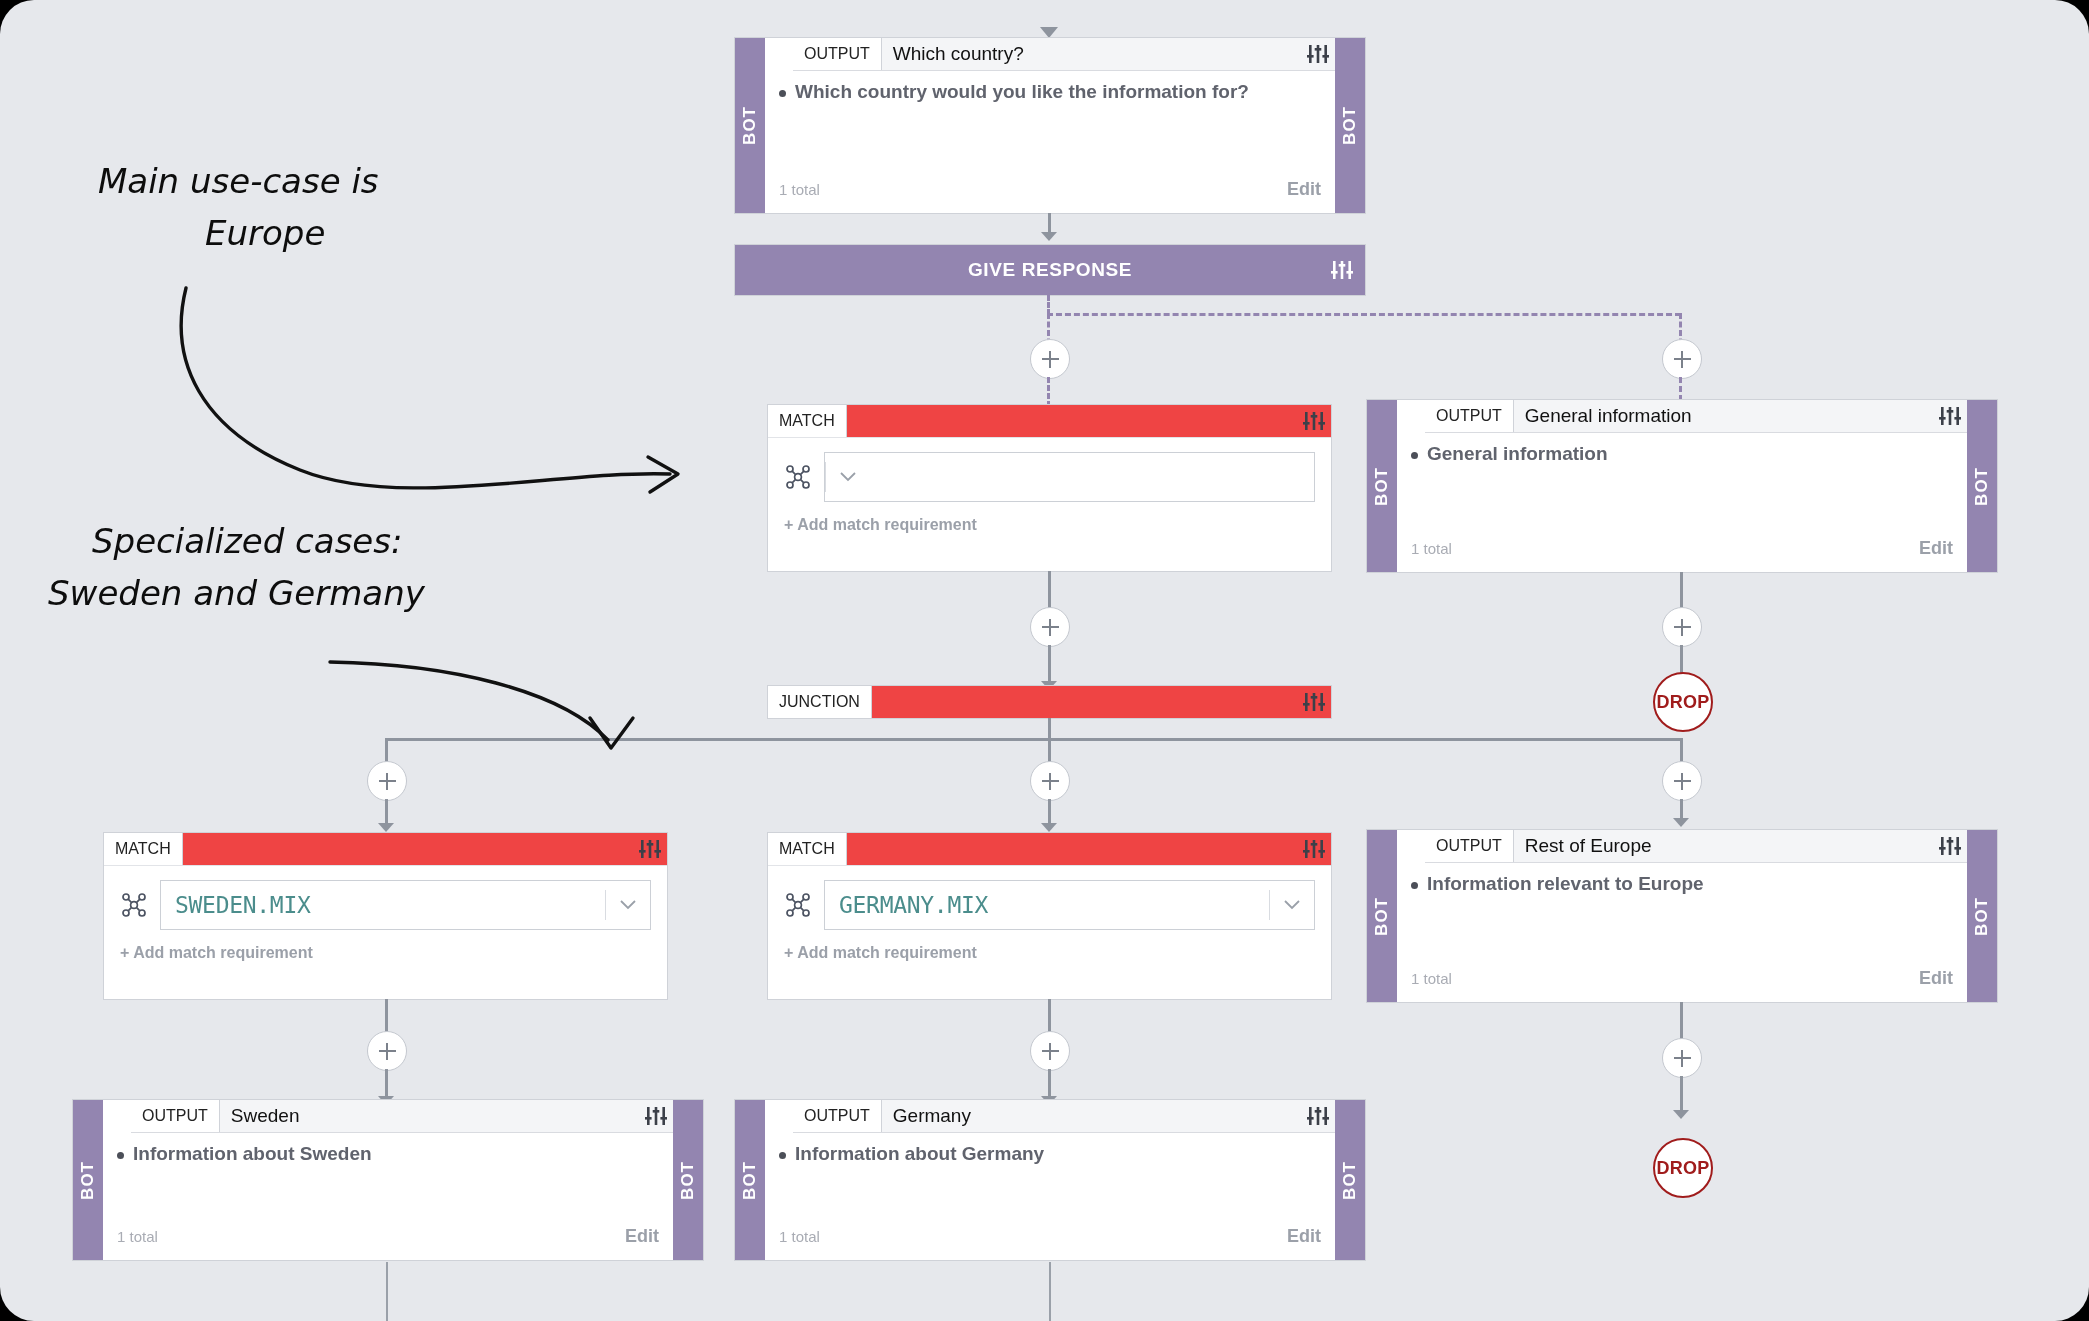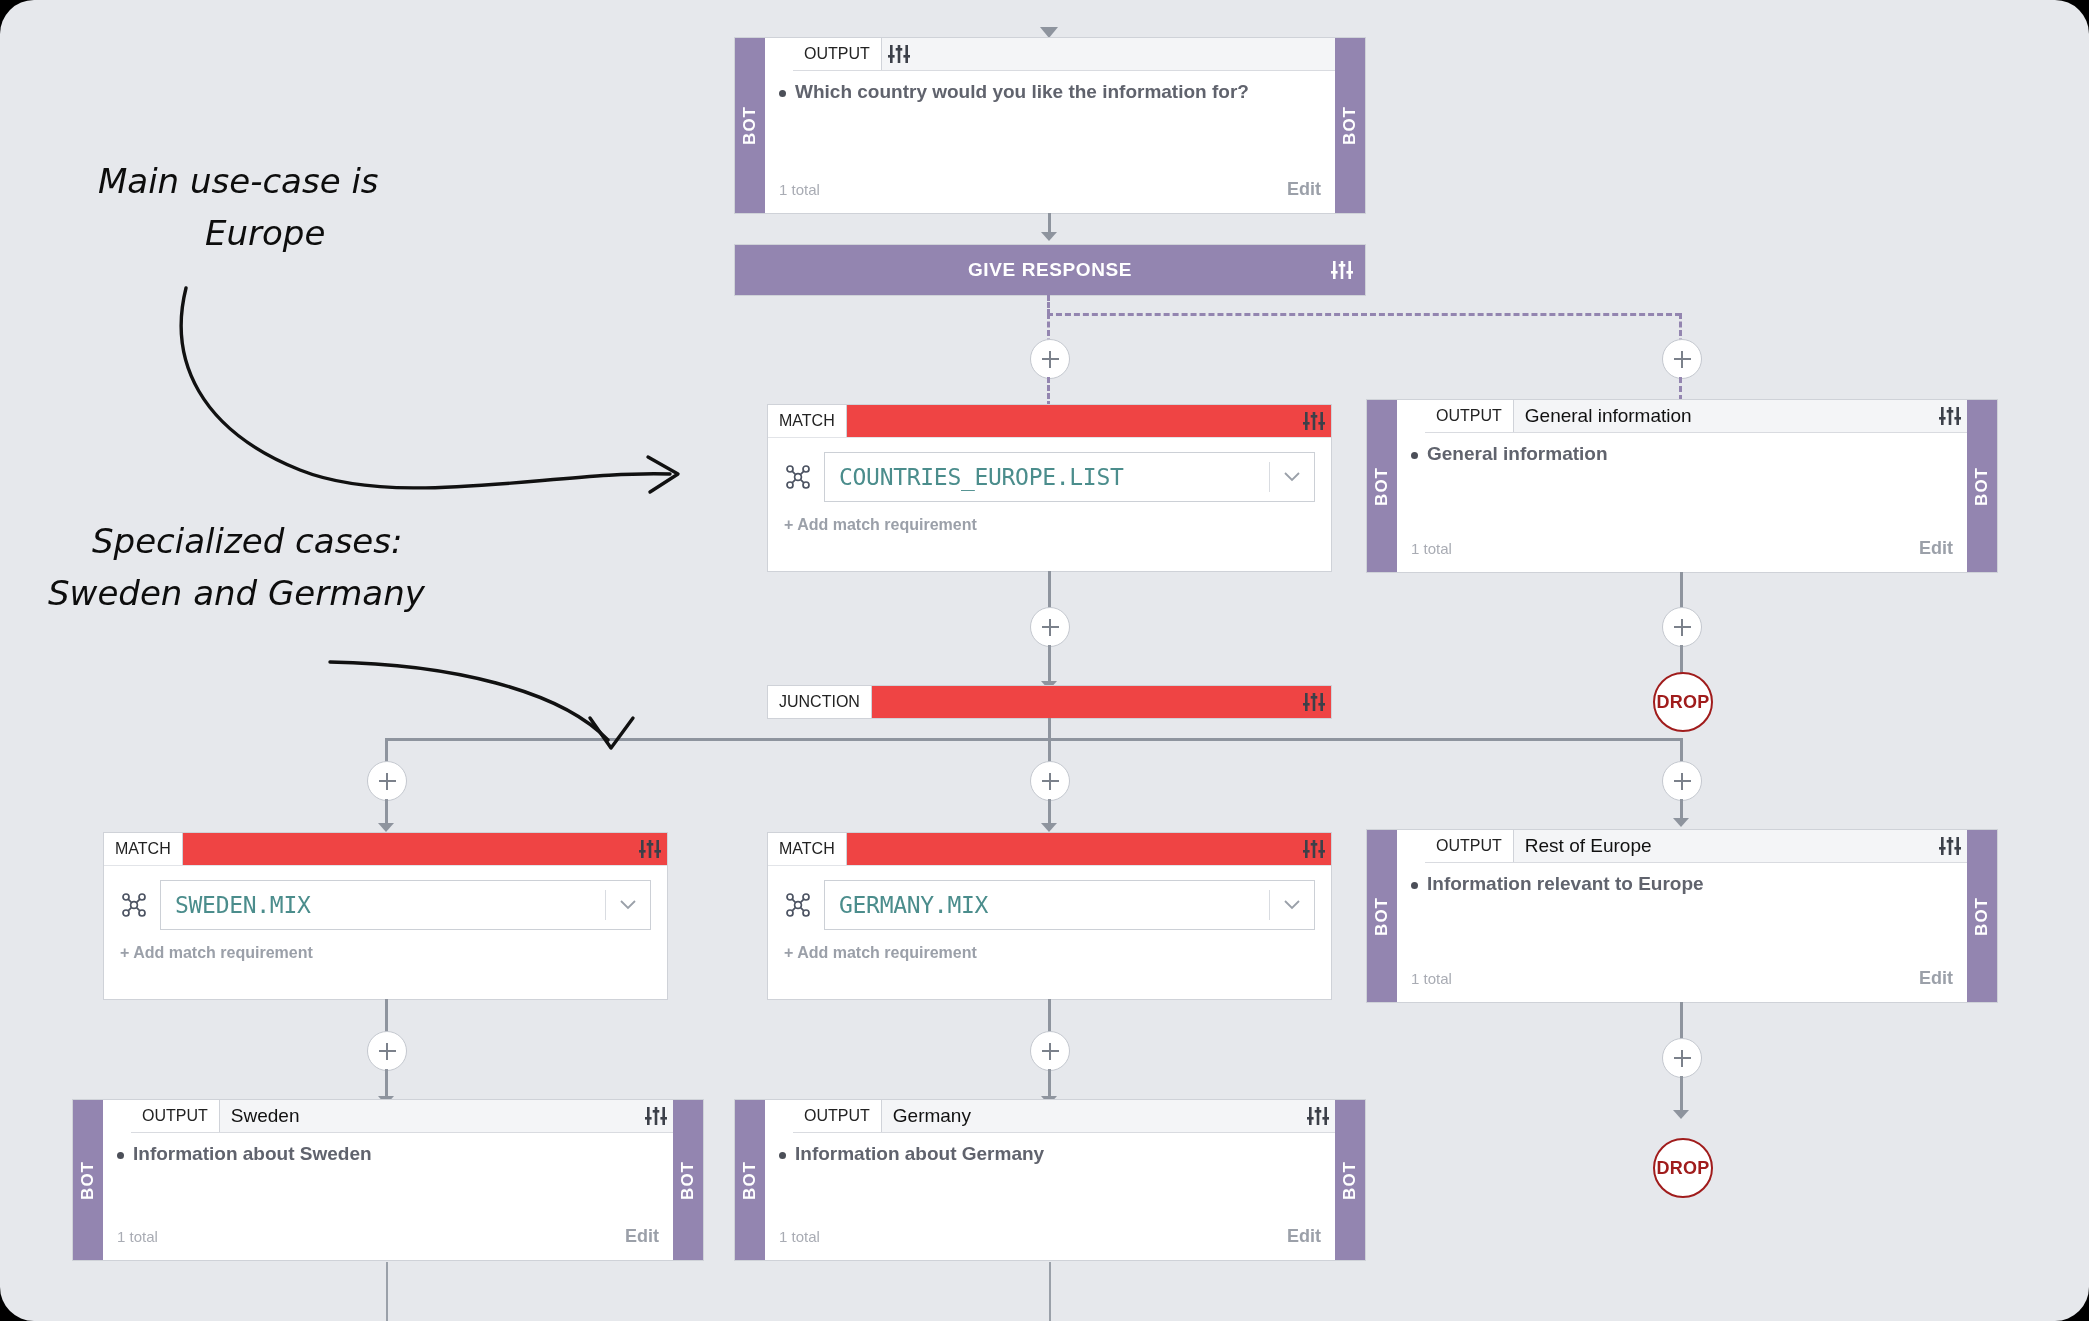--- a/index.html
+++ b/index.html
@@ -95,6 +95,7 @@
     <div class="bot-body">
       <div class="node-head">
         <div class="node-tag">OUTPUT</div>
+        <div class="node-title">Which country?</div>
         <div class="slider-ico">
           <svg width="22" height="20" viewBox="0 0 22 20">
               <g fill="#3c4049">

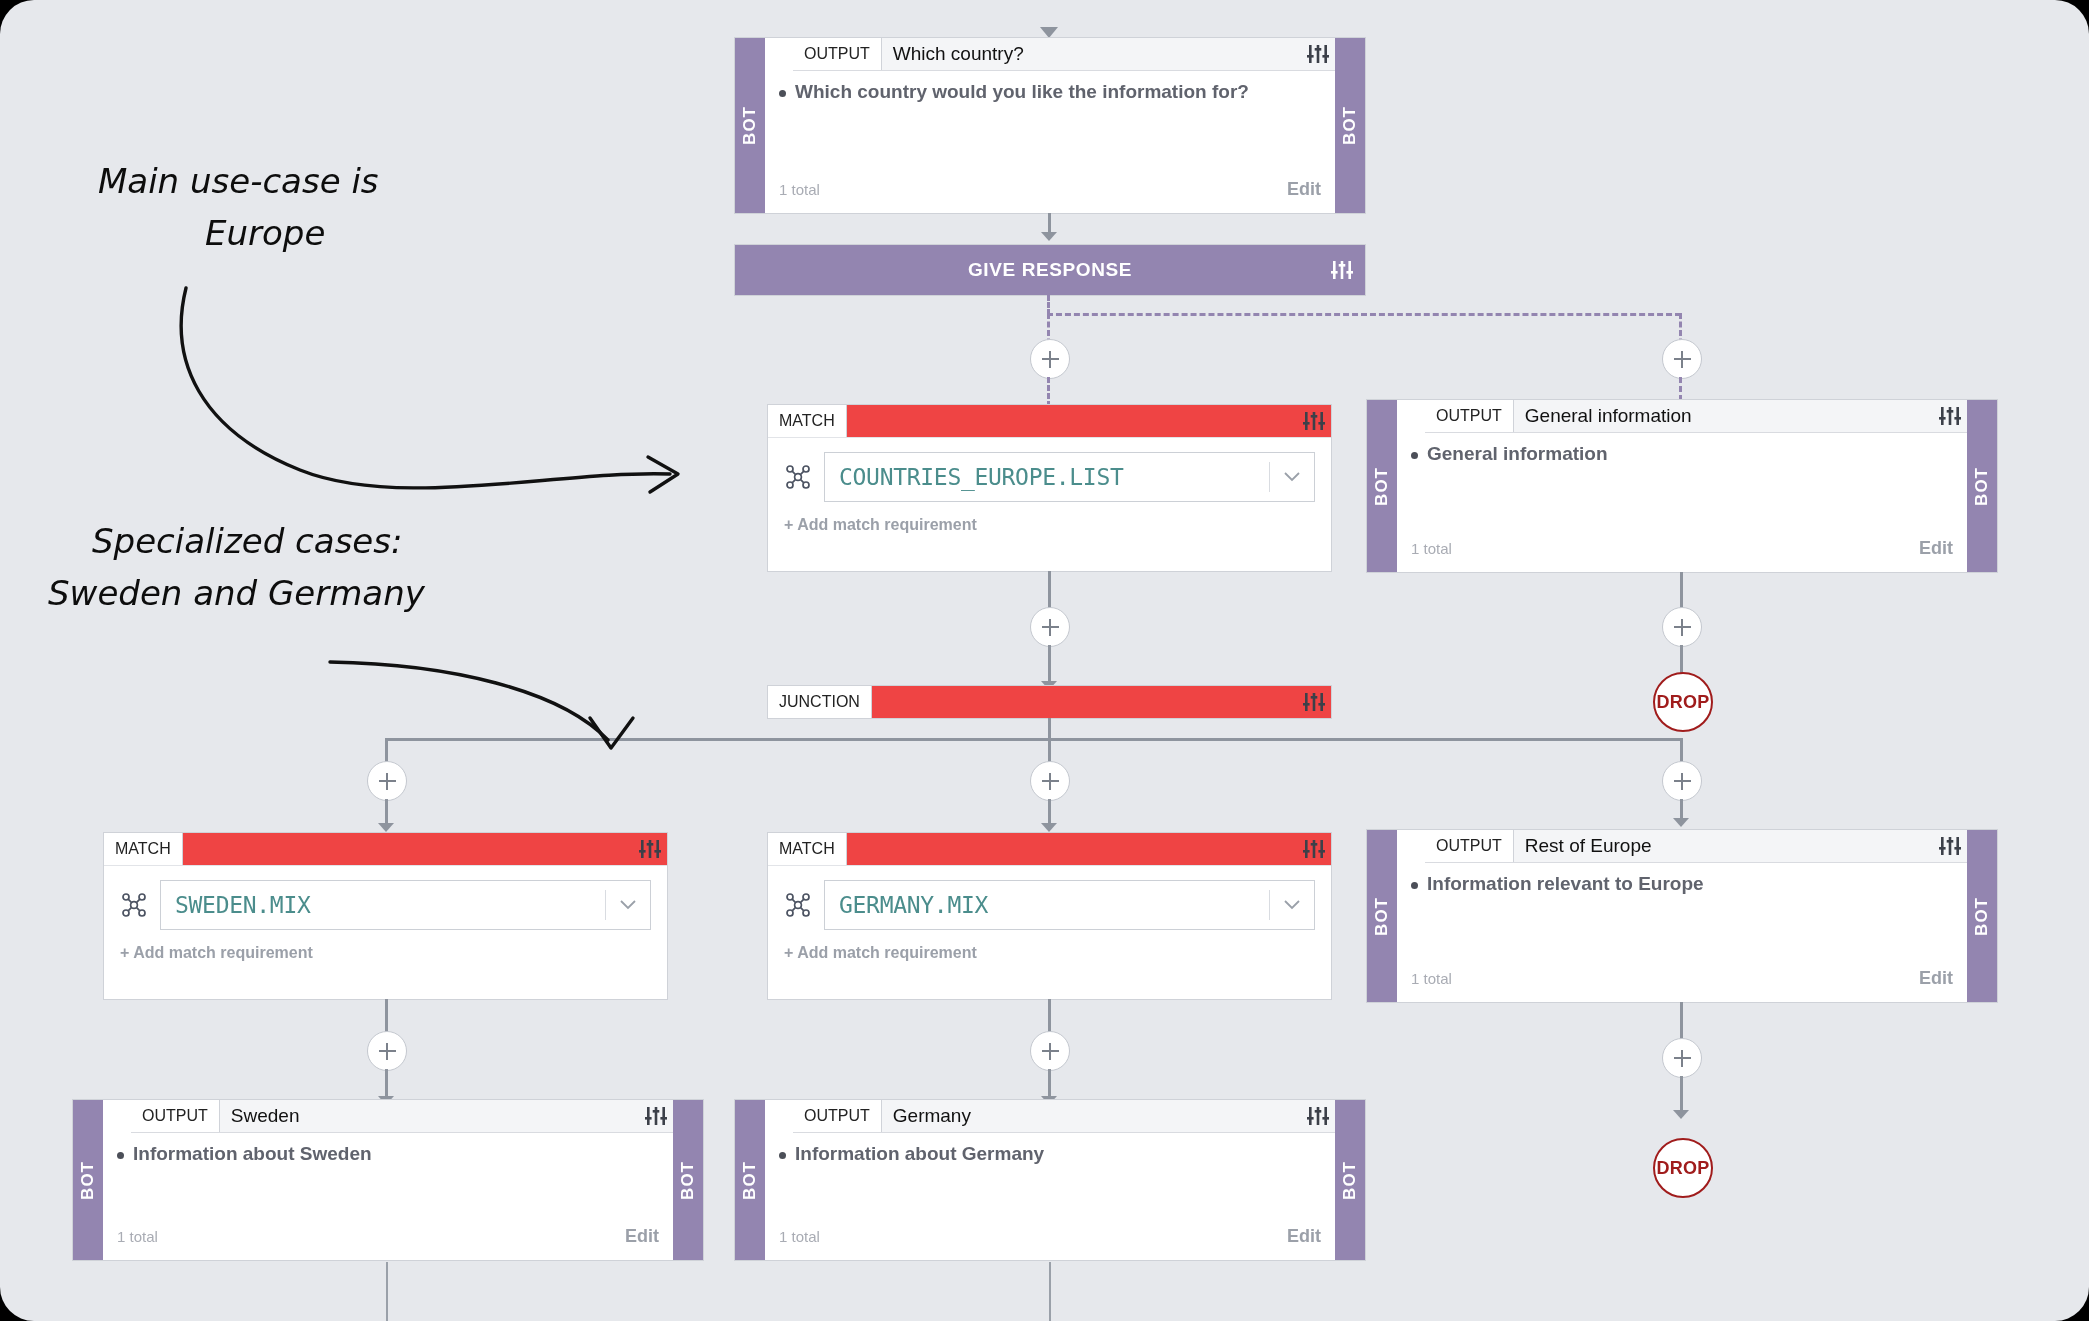--- a/index.html
+++ b/index.html
@@ -187,7 +187,6 @@
             </svg>
         </span>
         <span class="combo">
-          <span class="val">COUNTRIES_EUROPE.LIST</span>
           <span class="sep"></span>
           <span class="caret">
             <svg width="16" height="10" viewBox="0 0 16 10">

